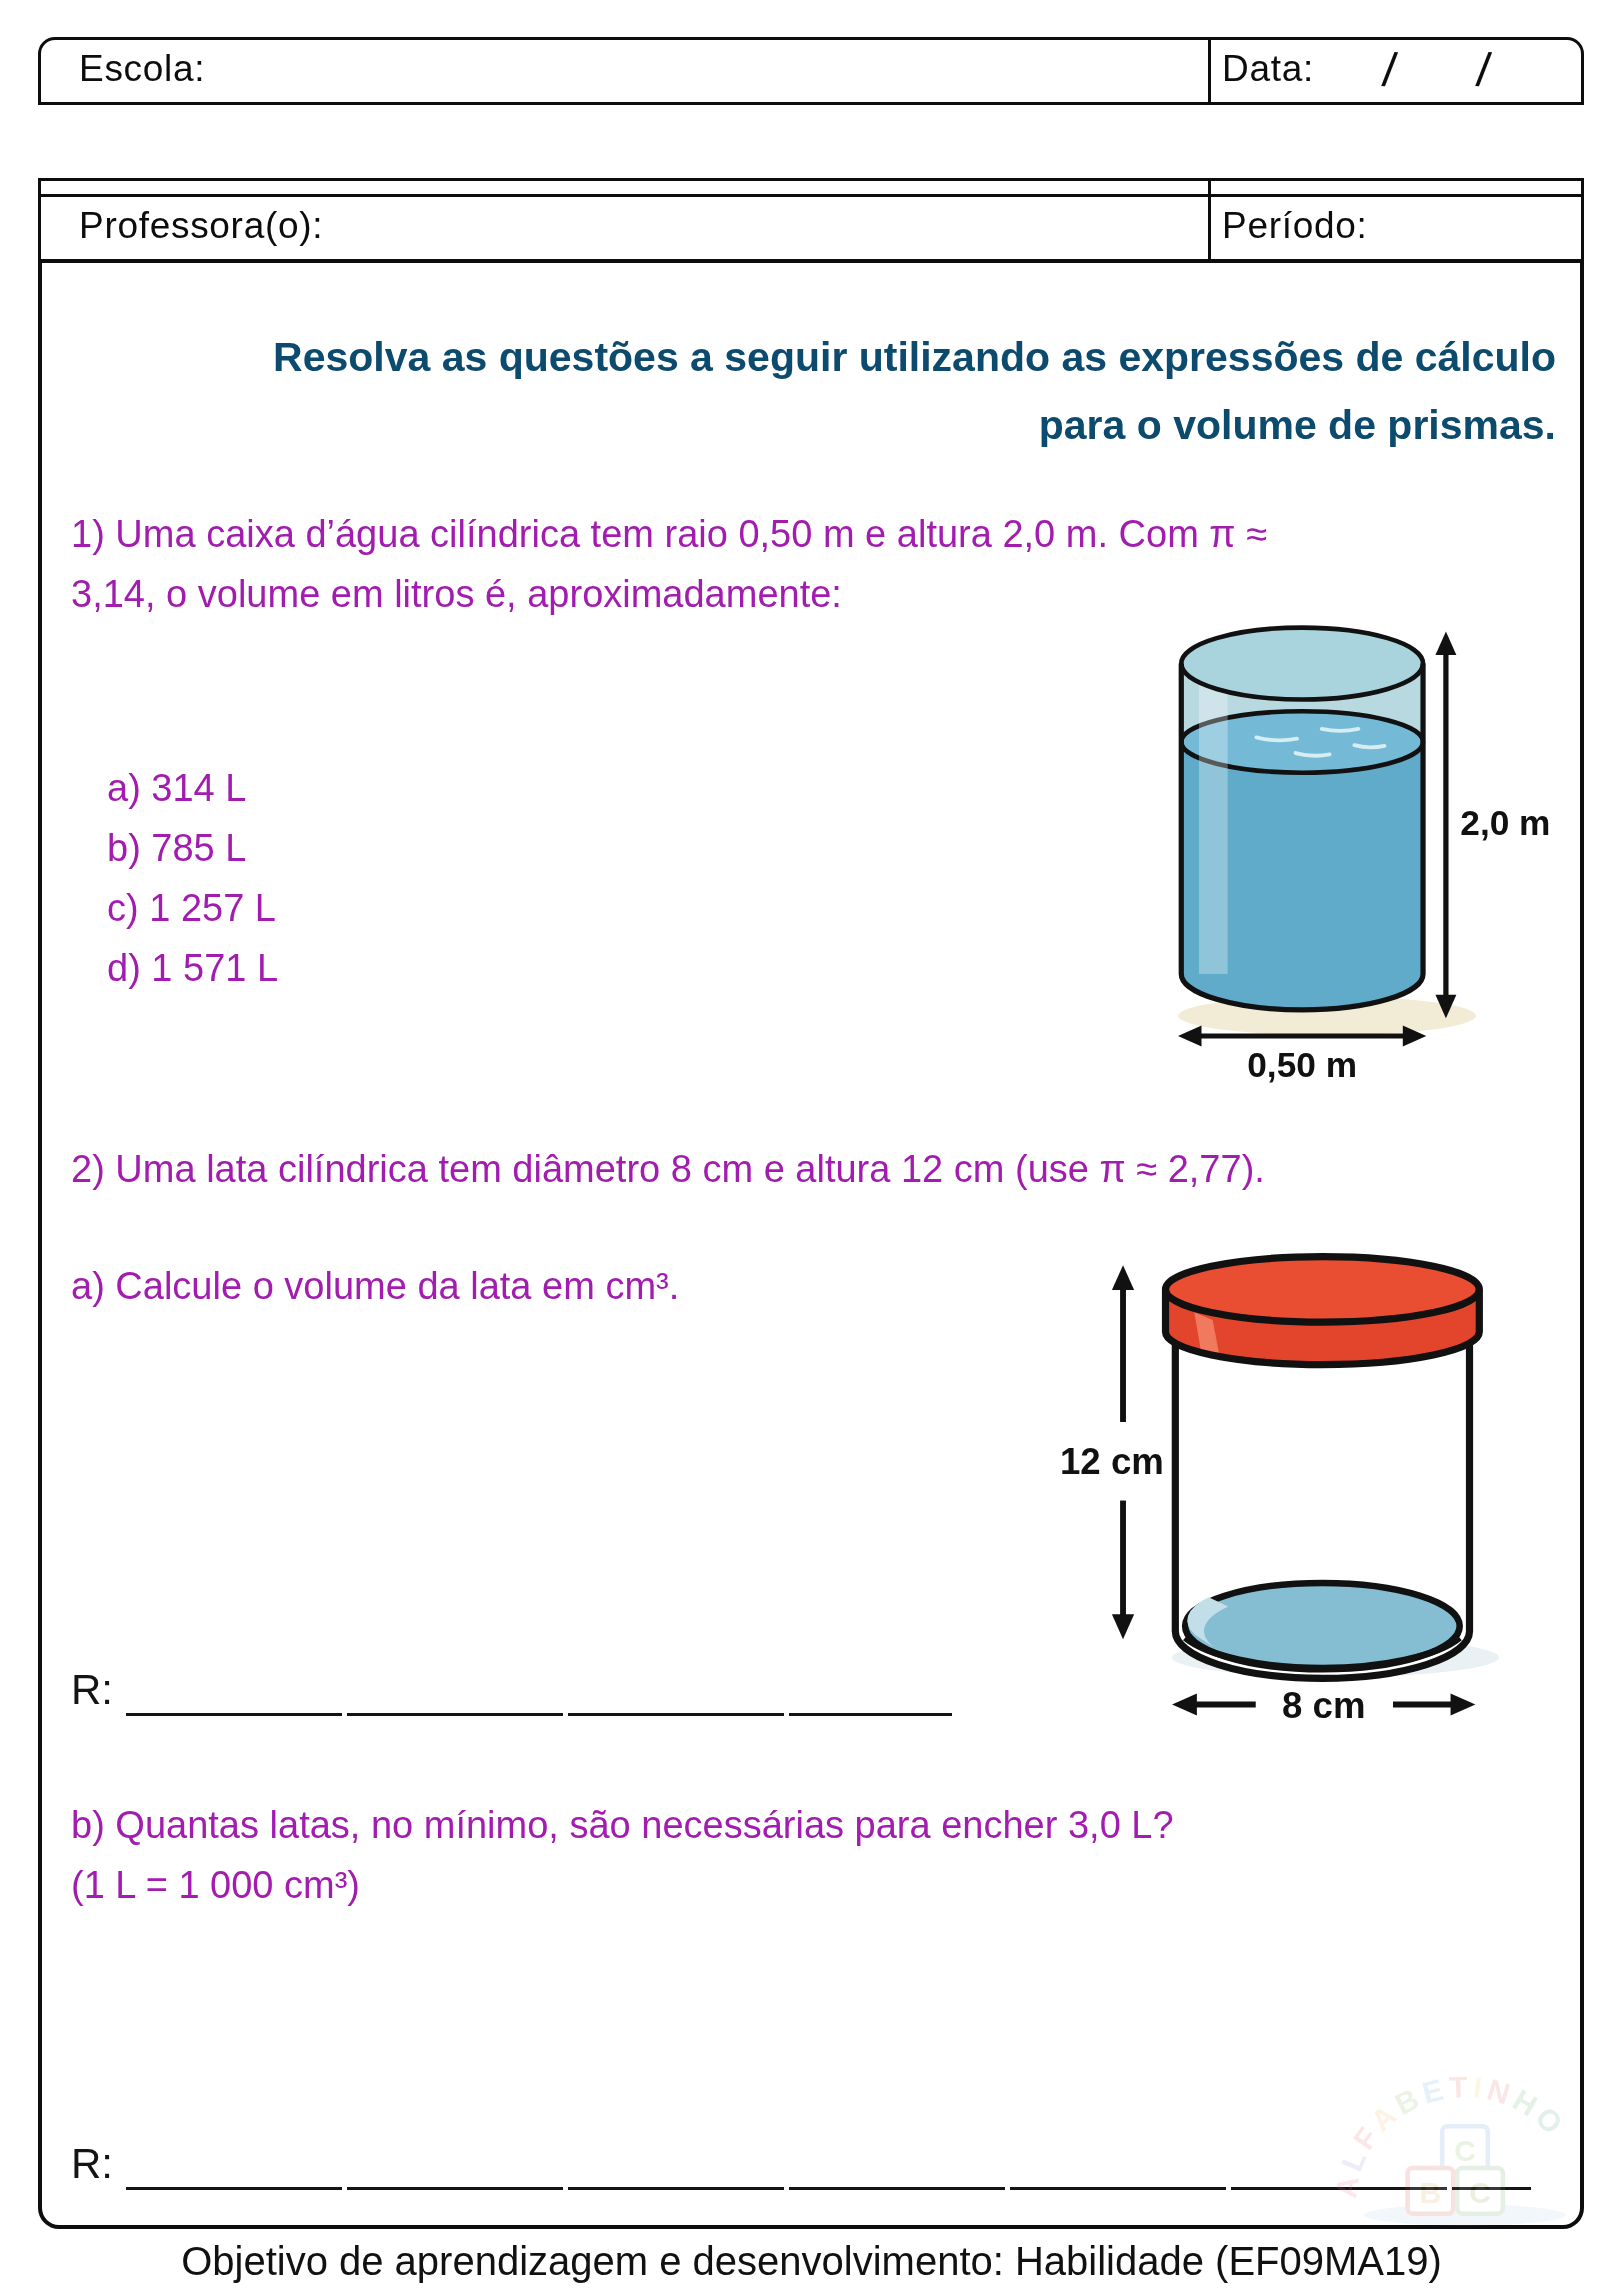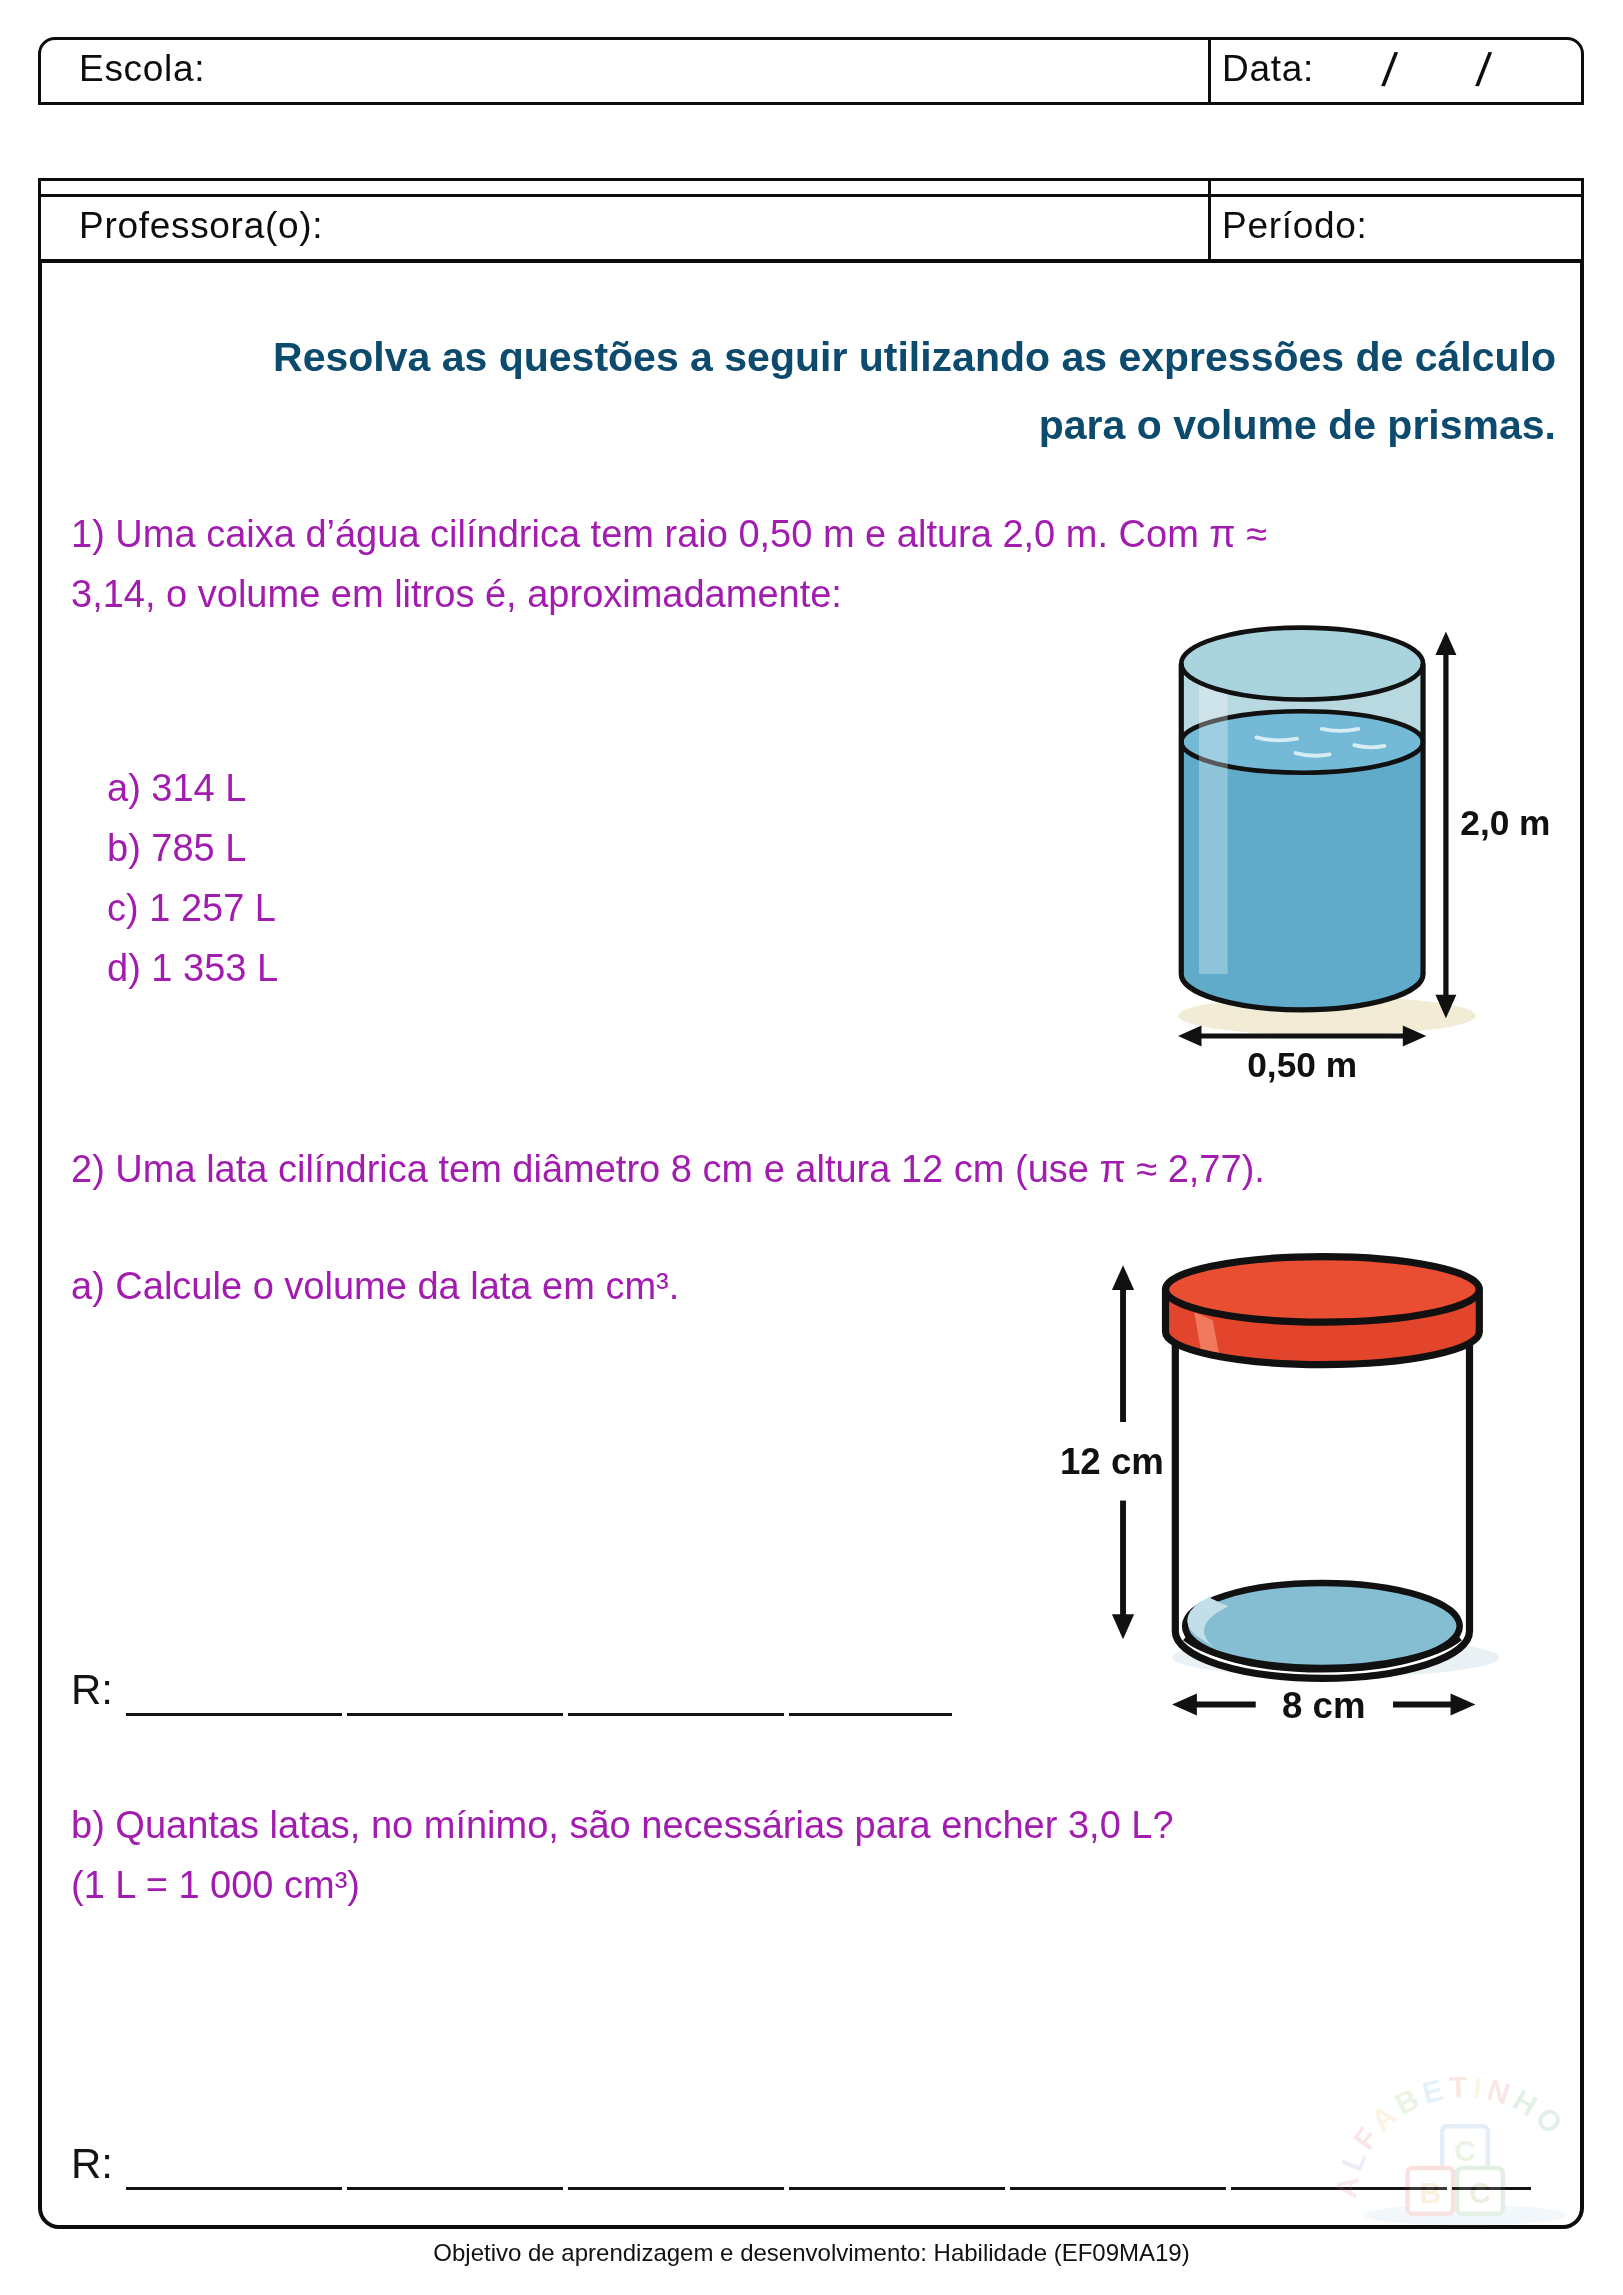--- a/index.html
+++ b/index.html
@@ -108,7 +108,7 @@
     <div>a) 314 L</div>
     <div>b) 785 L</div>
     <div>c) 1 257 L</div>
-    <div>d) 1 353 L</div>
+    <div>d) 1 571 L</div>
   </div>
 
   <svg class="abs" style="left:1158px;top:608px;" width="419" height="477" viewBox="0 0 640 730">

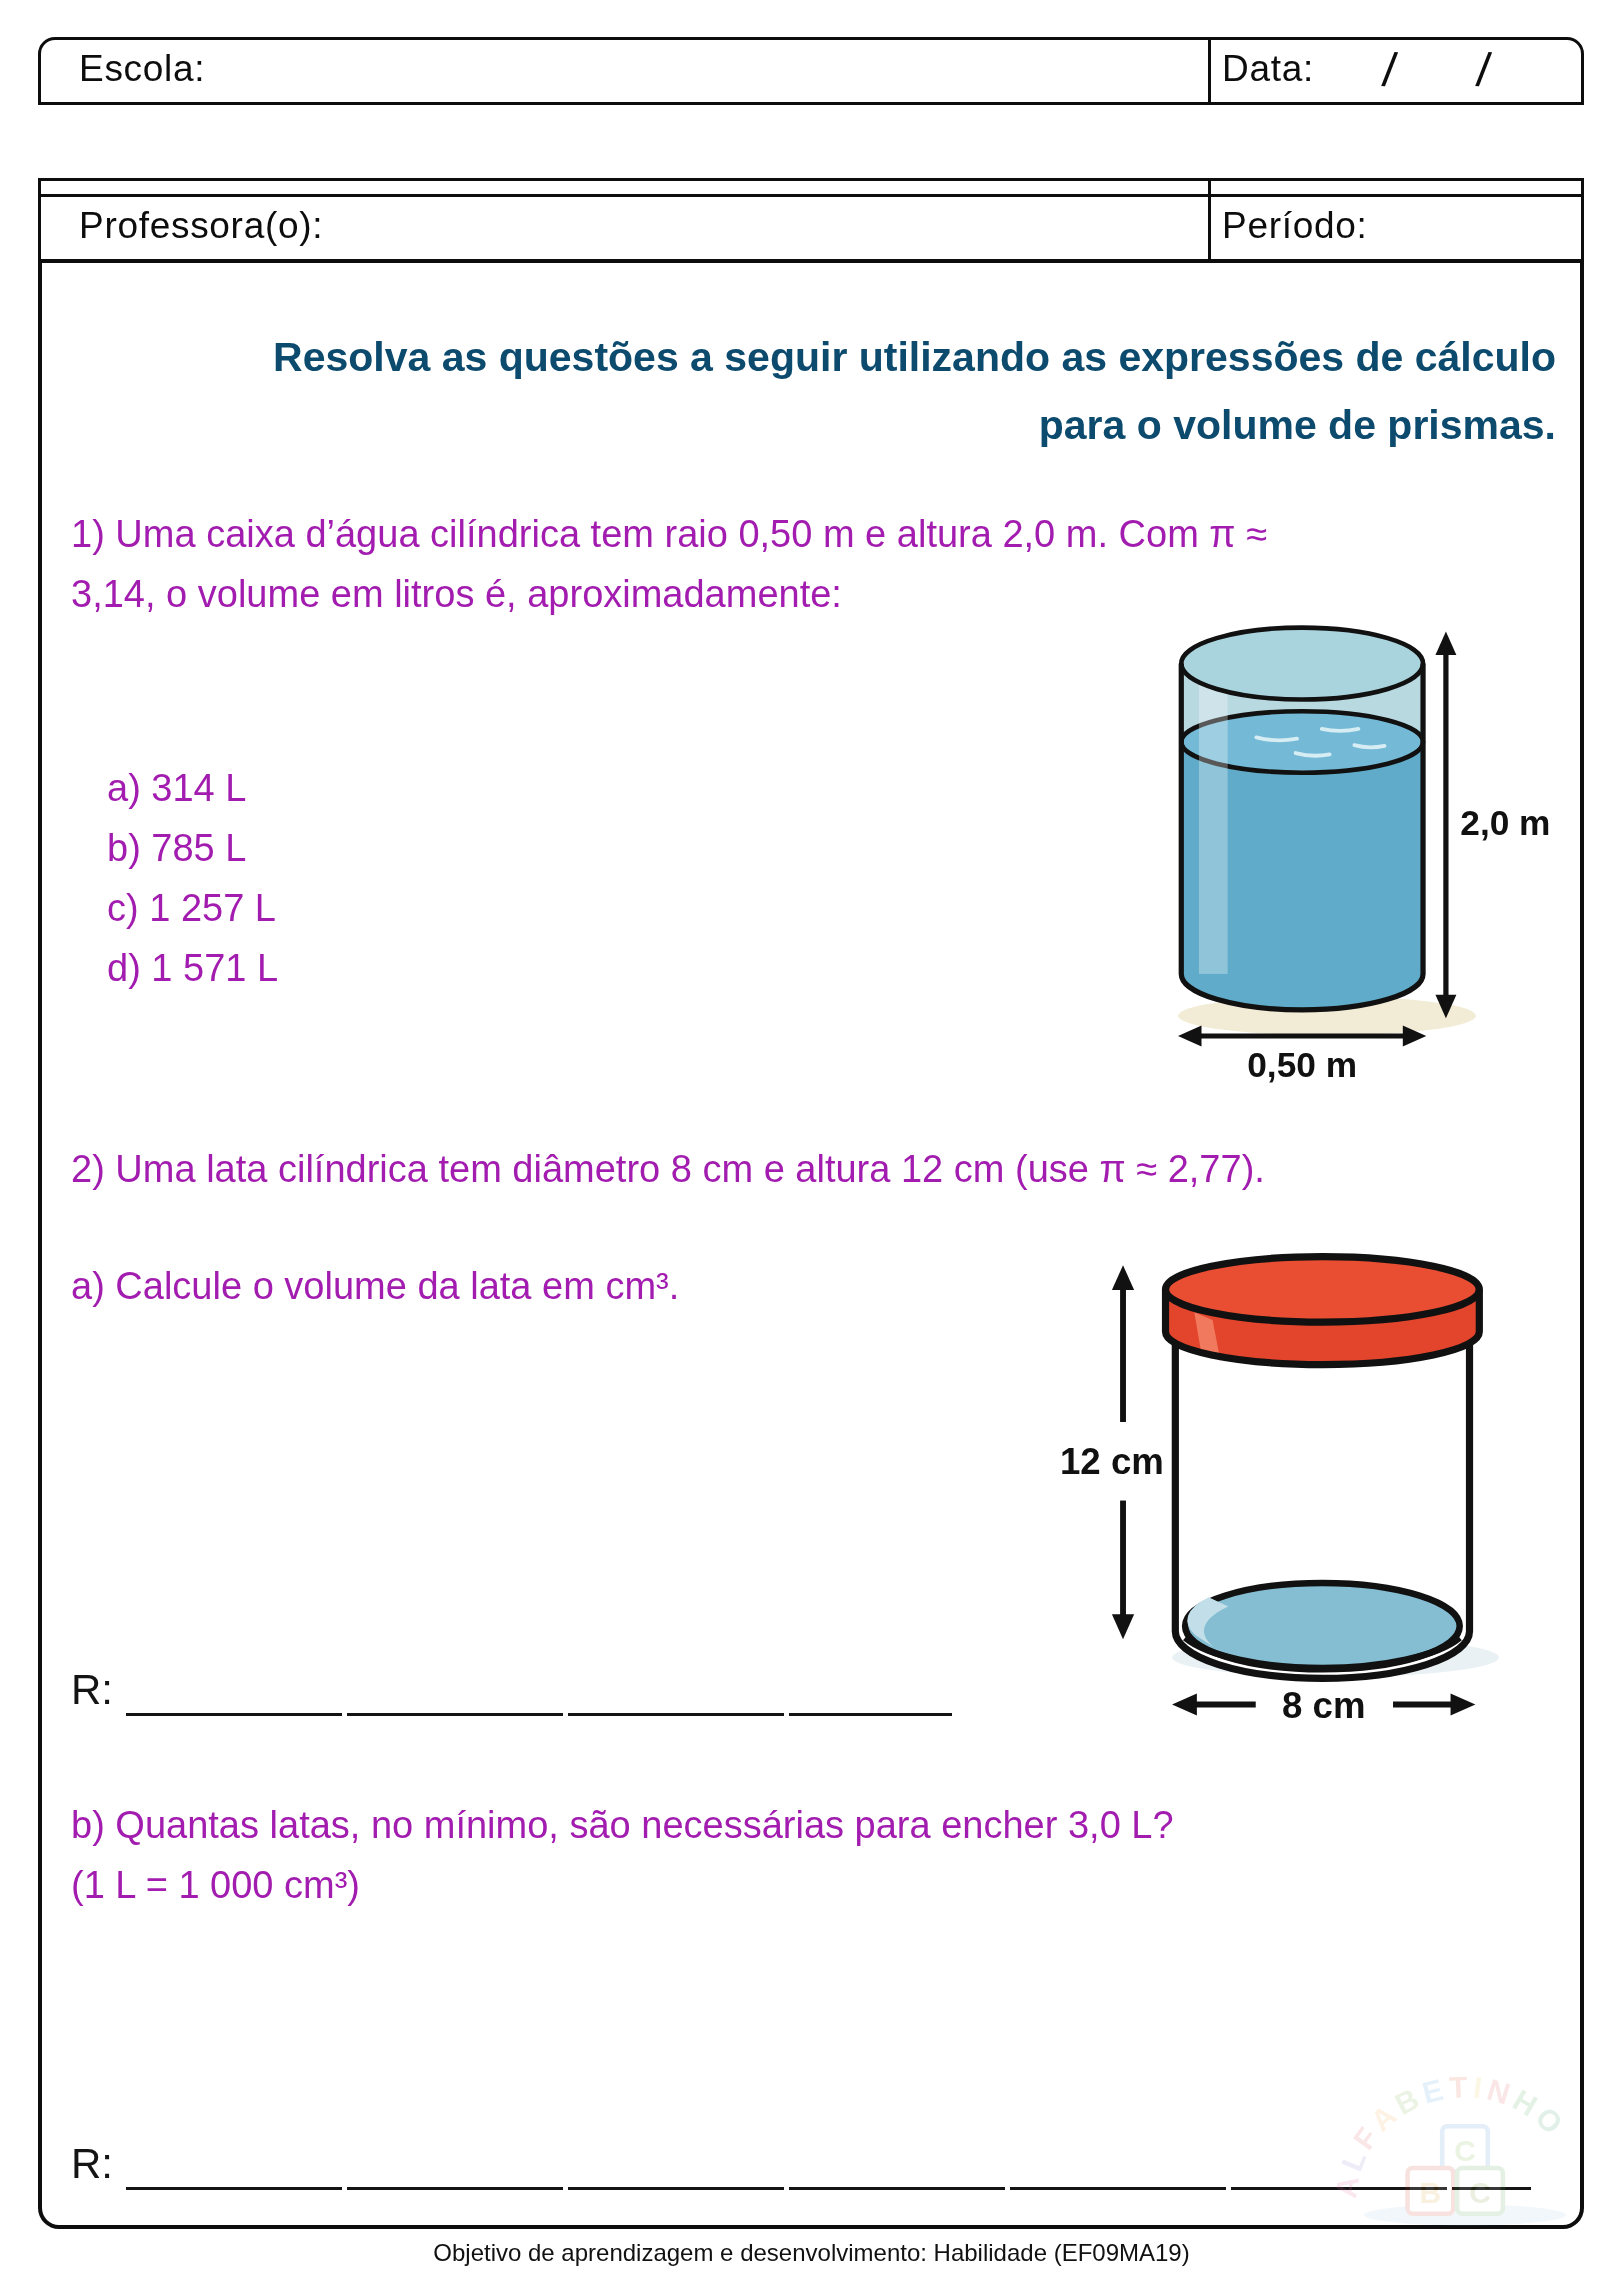--- a/index.html
+++ b/index.html
@@ -62,7 +62,7 @@
   }
   .footer{
     position:absolute;left:0;top:2239px;width:1623px;text-align:center;
-    font-size:24px;font-weight:500;color:#111;letter-spacing:0px;
+    font-size:40px;font-weight:500;color:#111;letter-spacing:0px;
   }
   .watermark{position:absolute;left:1334px;top:2070px;opacity:0.15;}
   svg text{font-family:"Liberation Sans", sans-serif;}

